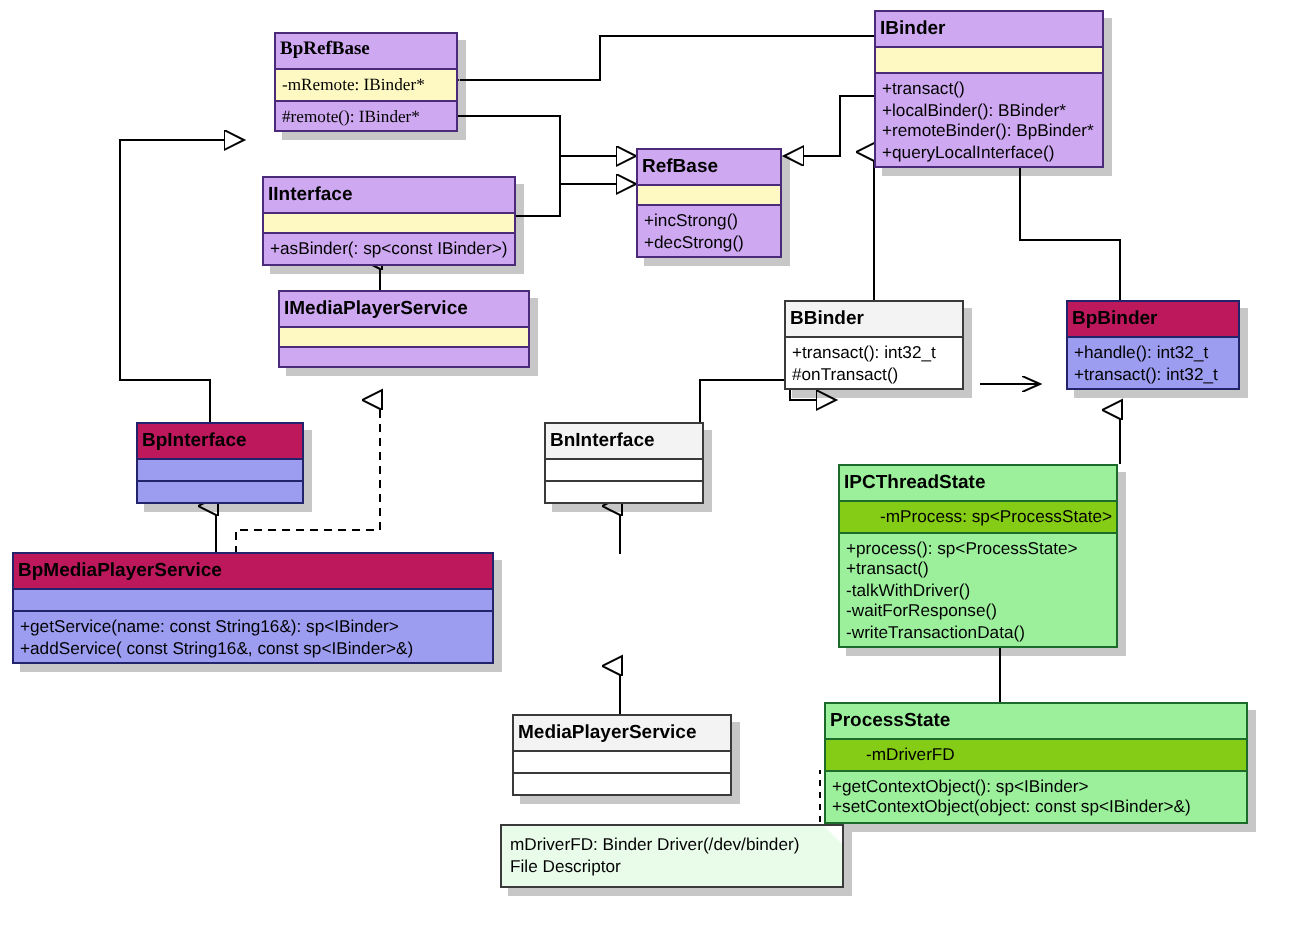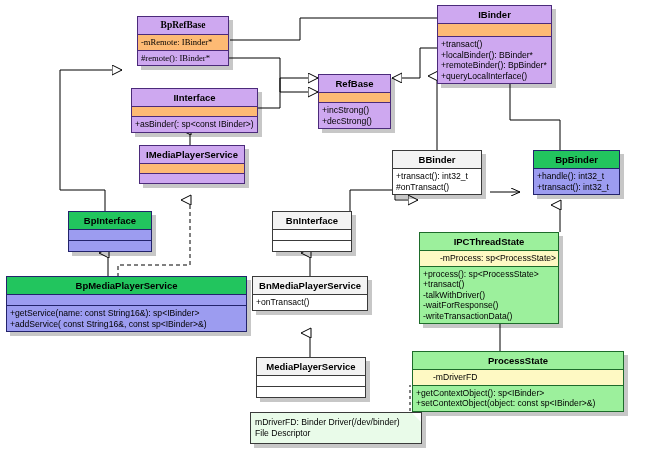--- a/index.html
+++ b/index.html
@@ -31,7 +31,6 @@
     z-index: 3;
   }
   .umlclass .cname {
-    text-align: center;
     font-weight: bold;
     font-size: 9.5px;
     color: #000000;

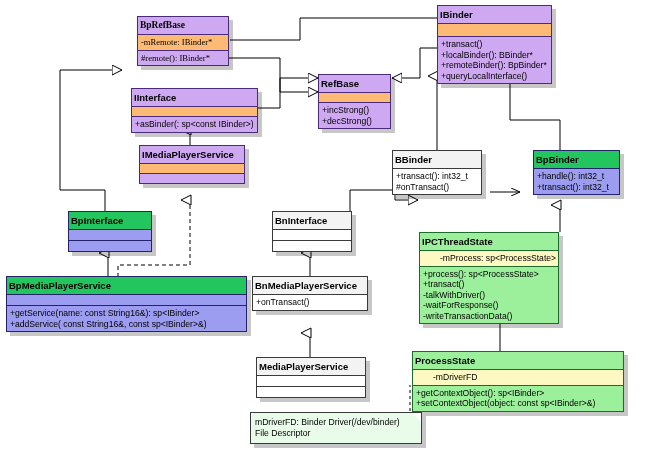--- a/index.html
+++ b/index.html
@@ -58,7 +58,7 @@
   
   .c-purple { border-color:#4b2a7a; }
   .c-purple .cname { background:#cea8f0; border-bottom-color:#4b2a7a; }
-  .c-purple .attrs { background:#fdba74; border-bottom-color:#4b2a7a; }
+  .c-purple .attrs { background:#fef9c3; border-bottom-color:#4b2a7a; }
   .c-purple .ops   { background:#cea8f0; }
 
   .c-blue { border-color:#23236b; }

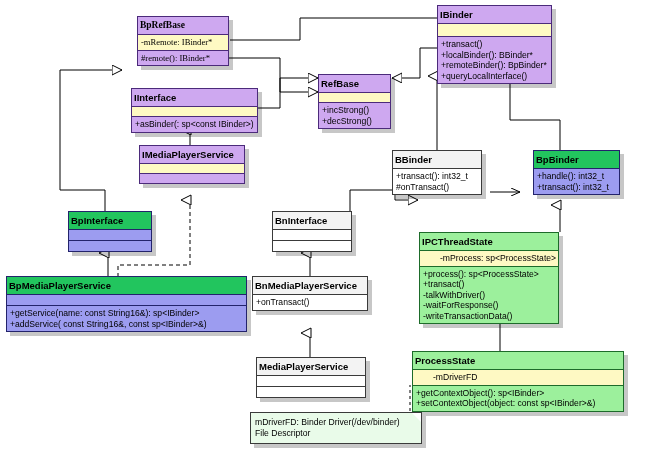--- a/index.html
+++ b/index.html
@@ -193,7 +193,7 @@
     </div>
   </div>
 
-  <div class="umlclass c-purple" style="left:139px; top:145px; width:106px;">
+  <div class="umlclass c-purple" style="left:139px; top:145px; width:126px;">
     <div class="cname">IMediaPlayerService</div>
     <div class="attrs" style="height:5px;"></div>
     <div class="ops" style="height:5px;"></div>

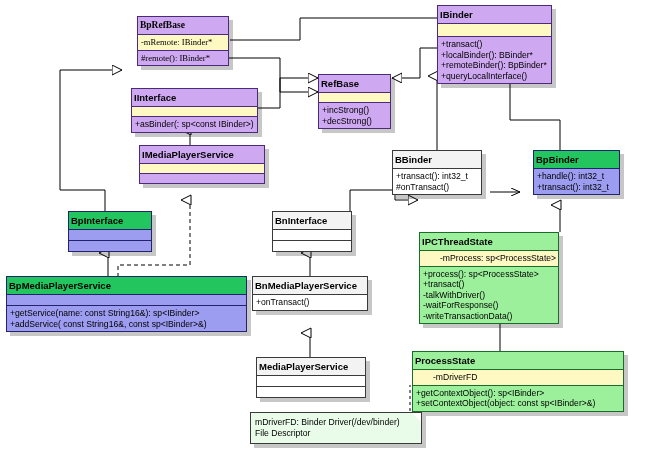--- a/index.html
+++ b/index.html
@@ -62,7 +62,7 @@
   .c-purple .ops   { background:#cea8f0; }
 
   .c-blue { border-color:#23236b; }
-  .c-blue .cname { background:#22c55e; border-bottom-color:#23236b; }
+  .c-blue .cname { background:#be185d; border-bottom-color:#23236b; }
   .c-blue .attrs { background:#9c9cf0; border-bottom-color:#23236b; }
   .c-blue .ops   { background:#9c9cf0; }
 

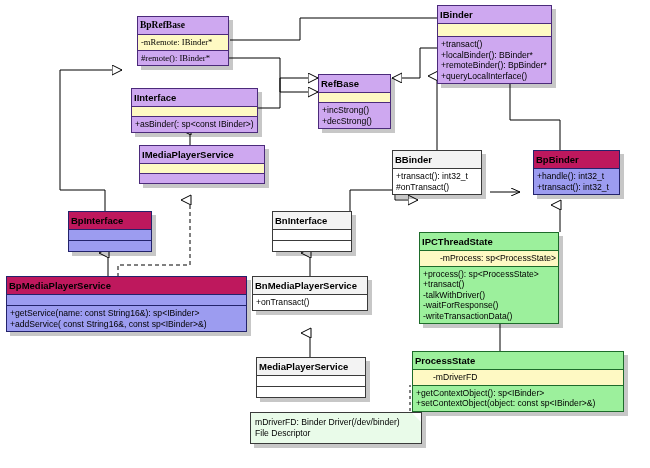--- a/index.html
+++ b/index.html
@@ -73,7 +73,7 @@
 
   .c-green { border-color:#1d6b2a; }
   .c-green .cname { background:#9cf09c; border-bottom-color:#1d6b2a; }
-  .c-green .attrs { background:#fef9c3; border-bottom-color:#1d6b2a;padding-left:20px; }
+  .c-green .attrs { background:#84cc16; border-bottom-color:#1d6b2a;padding-left:20px; }
   .c-green .ops   { background:#9cf09c; }
 
   .umlnote {

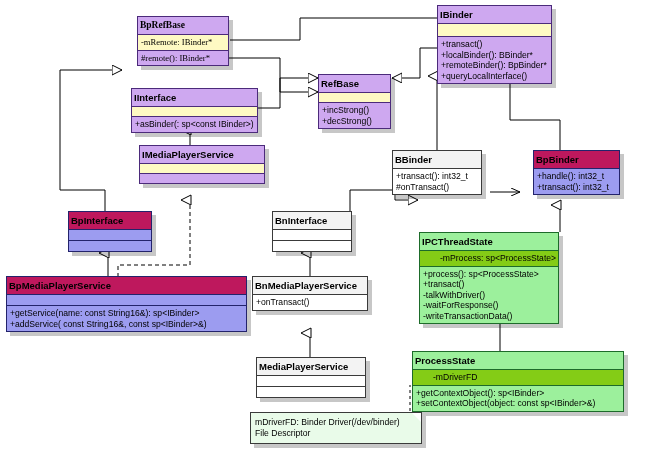--- a/index.html
+++ b/index.html
@@ -250,12 +250,6 @@
     </div>
   </div>
 
-  <div class="umlclass c-white" style="left:252px; top:276px; width:116px;">
-    <div class="cname">BnMediaPlayerService</div>
-    <div class="ops">
-      <div class="row">+onTransact()</div>
-    </div>
-  </div>
 
   <div class="umlclass c-green" style="left:412px; top:351px; width:212px;">
     <div class="cname">ProcessState</div>

